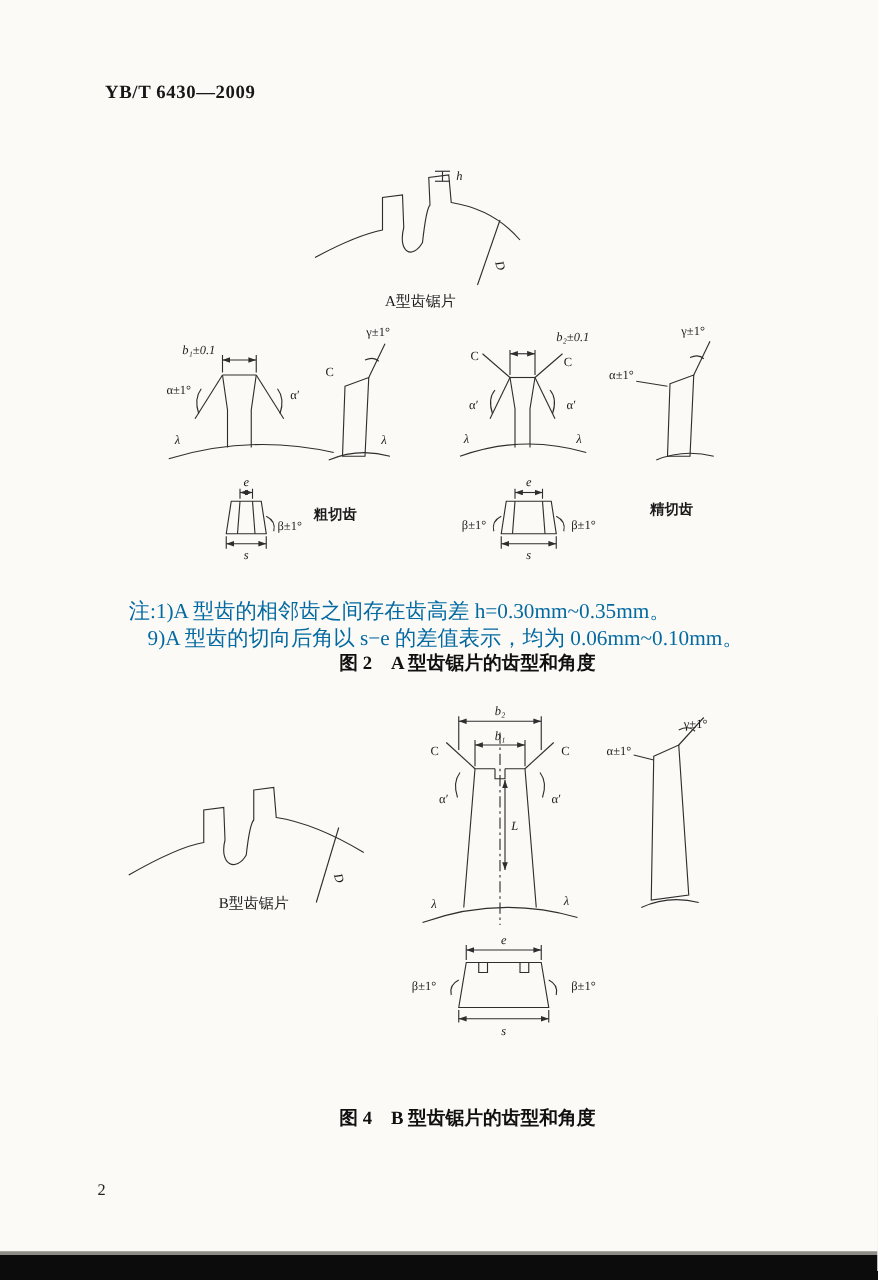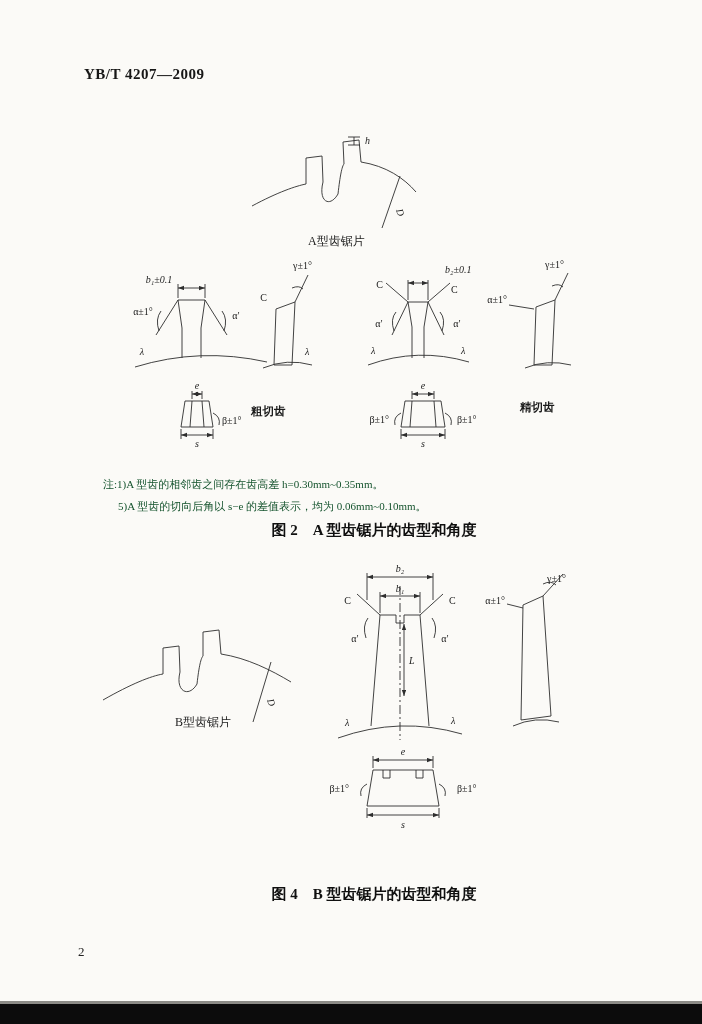--- a/index.html
+++ b/index.html
@@ -28,7 +28,7 @@
 
 <div class="page">
 
-  <div class="doc-number">YB/T 4207—2009</div>
+  <div class="doc-number">YB/T 6430—2009</div>
 
   <svg style="left:248px;top:132px" width="175" height="108" viewBox="0 0 175 108">
     <g class="ln">

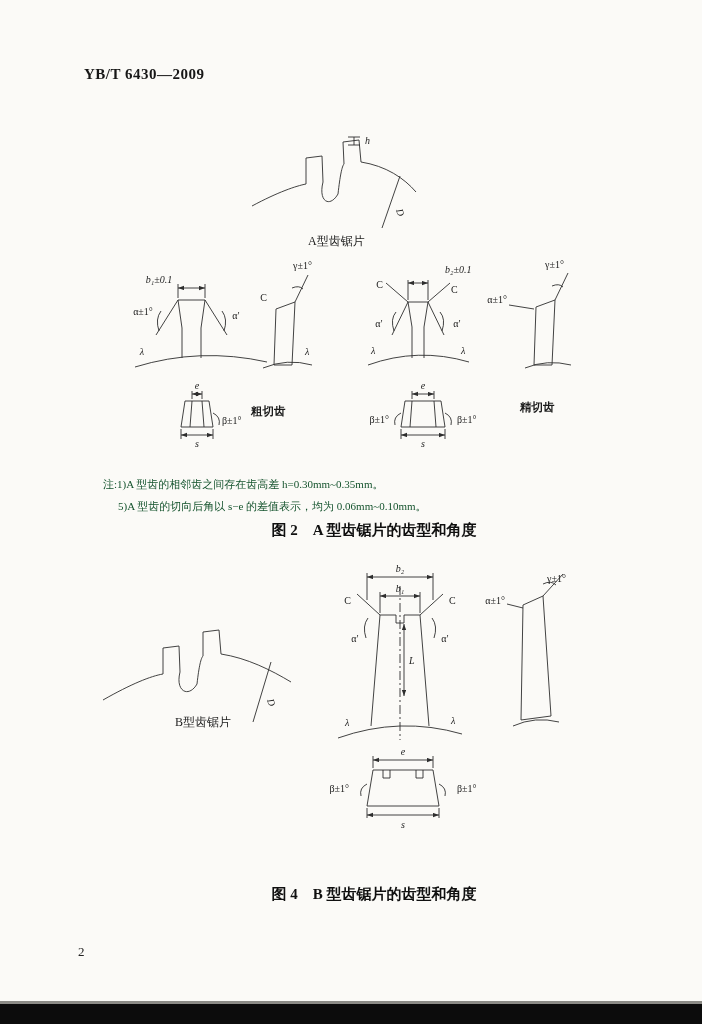--- a/index.html
+++ b/index.html
@@ -16,7 +16,7 @@
   .cjk-bold { font-size:11.5px; font-weight:bold; }
   .cjk      { font-size:12px; }
   .blade-label { position:absolute; font-size:12px; color:#1a1a1a; }
-  .note { position:absolute; font-size:11px; color:#14532d; white-space:nowrap; }
+  .note { position:absolute; font-size:17px; color:#0369a1; white-space:nowrap; }
   .caption { position:absolute; left:0; width:702px; text-align:center; text-indent:26px;
              font-size:15px; font-weight:bold; color:#101010;margin-left:10px; }
   .page-number { position:absolute; left:78px; top:944px; font-size:13px; color:#222; }

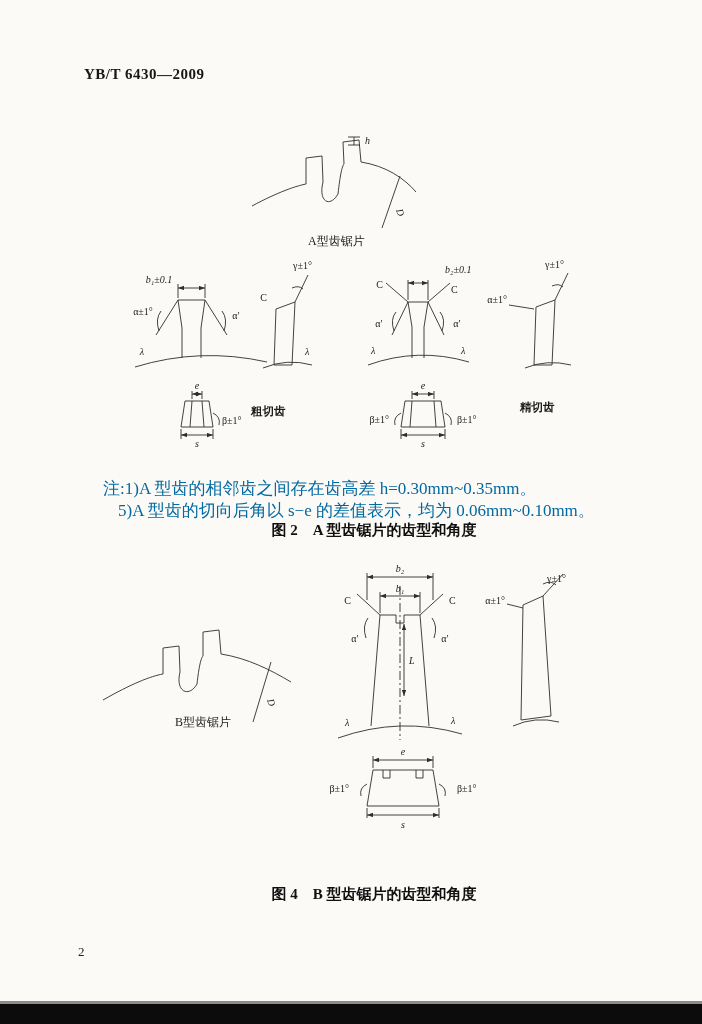--- a/index.html
+++ b/index.html
@@ -149,7 +149,7 @@
   </svg>
 
   <div class="note" style="left:103px;top:477px">注:1)A 型齿的相邻齿之间存在齿高差 h=0.30mm~0.35mm。</div>
-  <div class="note" style="left:118px;top:499px">5)A 型齿的切向后角以 s−e 的差值表示，均为 0.06mm~0.10mm。</div>
+  <div class="note" style="left:118px;top:499px">9)A 型齿的切向后角以 s−e 的差值表示，均为 0.06mm~0.10mm。</div>
   <div class="caption" style="top:521px">图 2　A 型齿锯片的齿型和角度</div>
 
   <svg style="left:95px;top:558px" width="510" height="278" viewBox="0 0 510 278">

